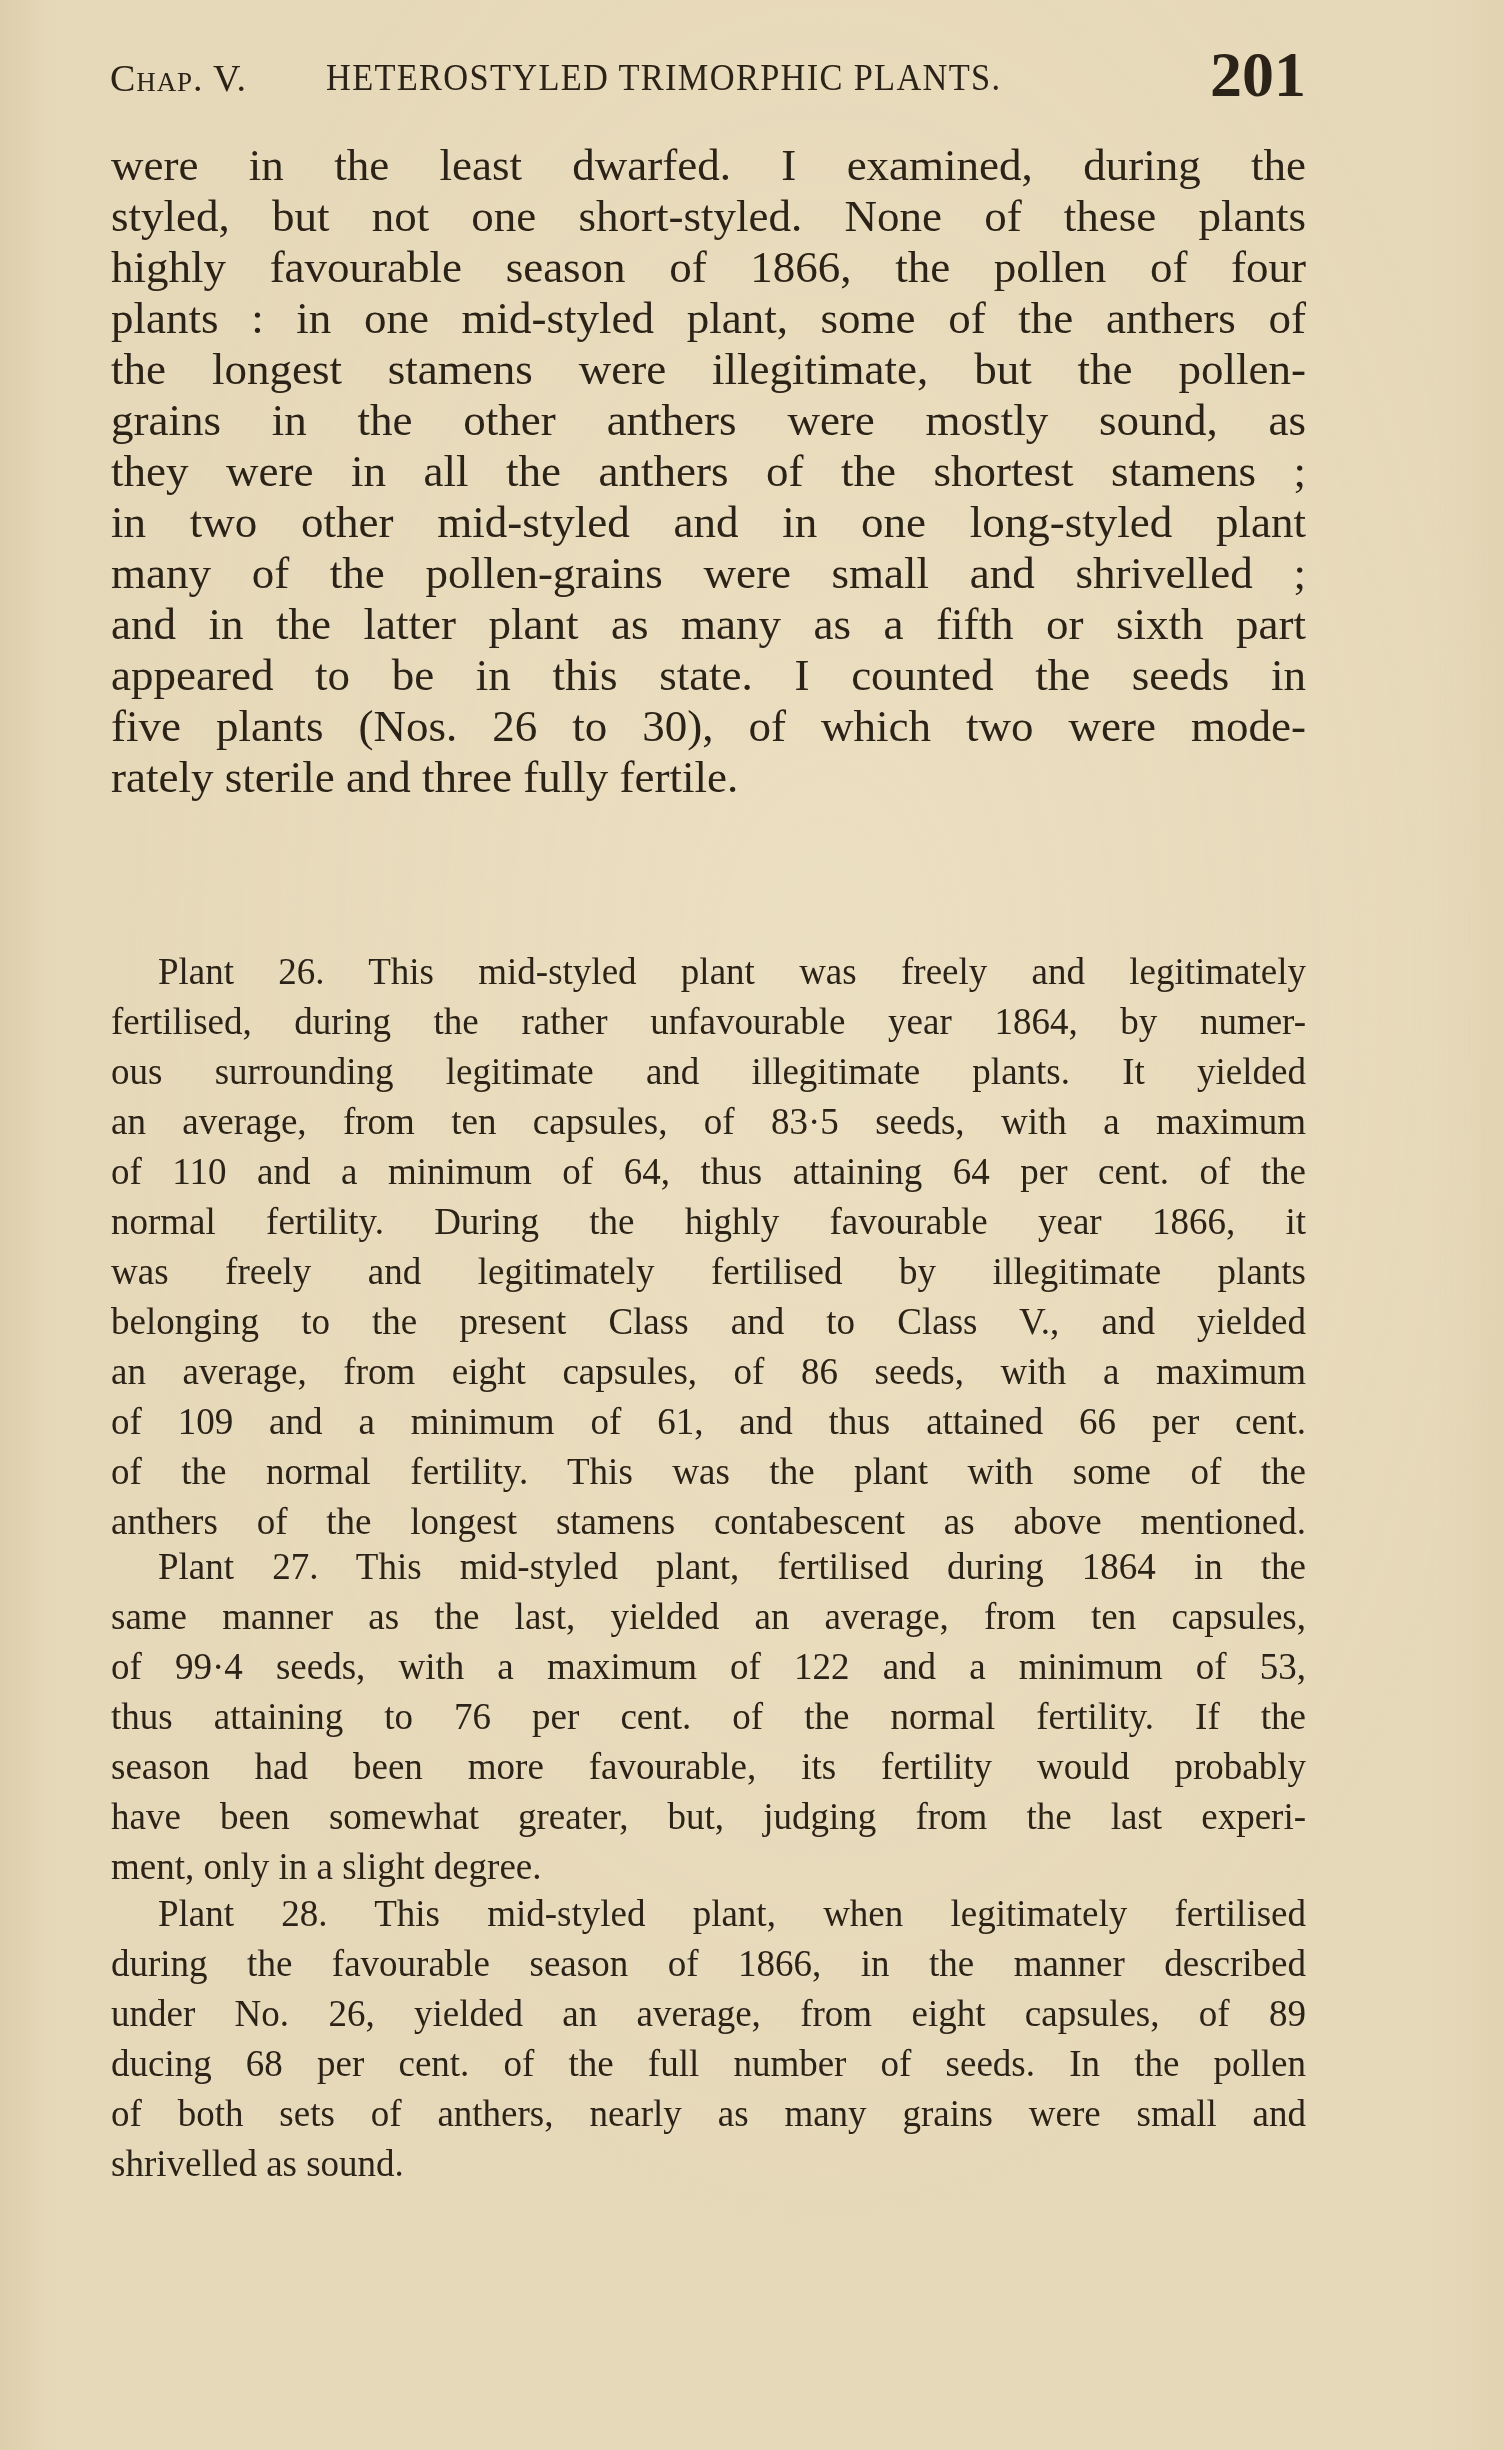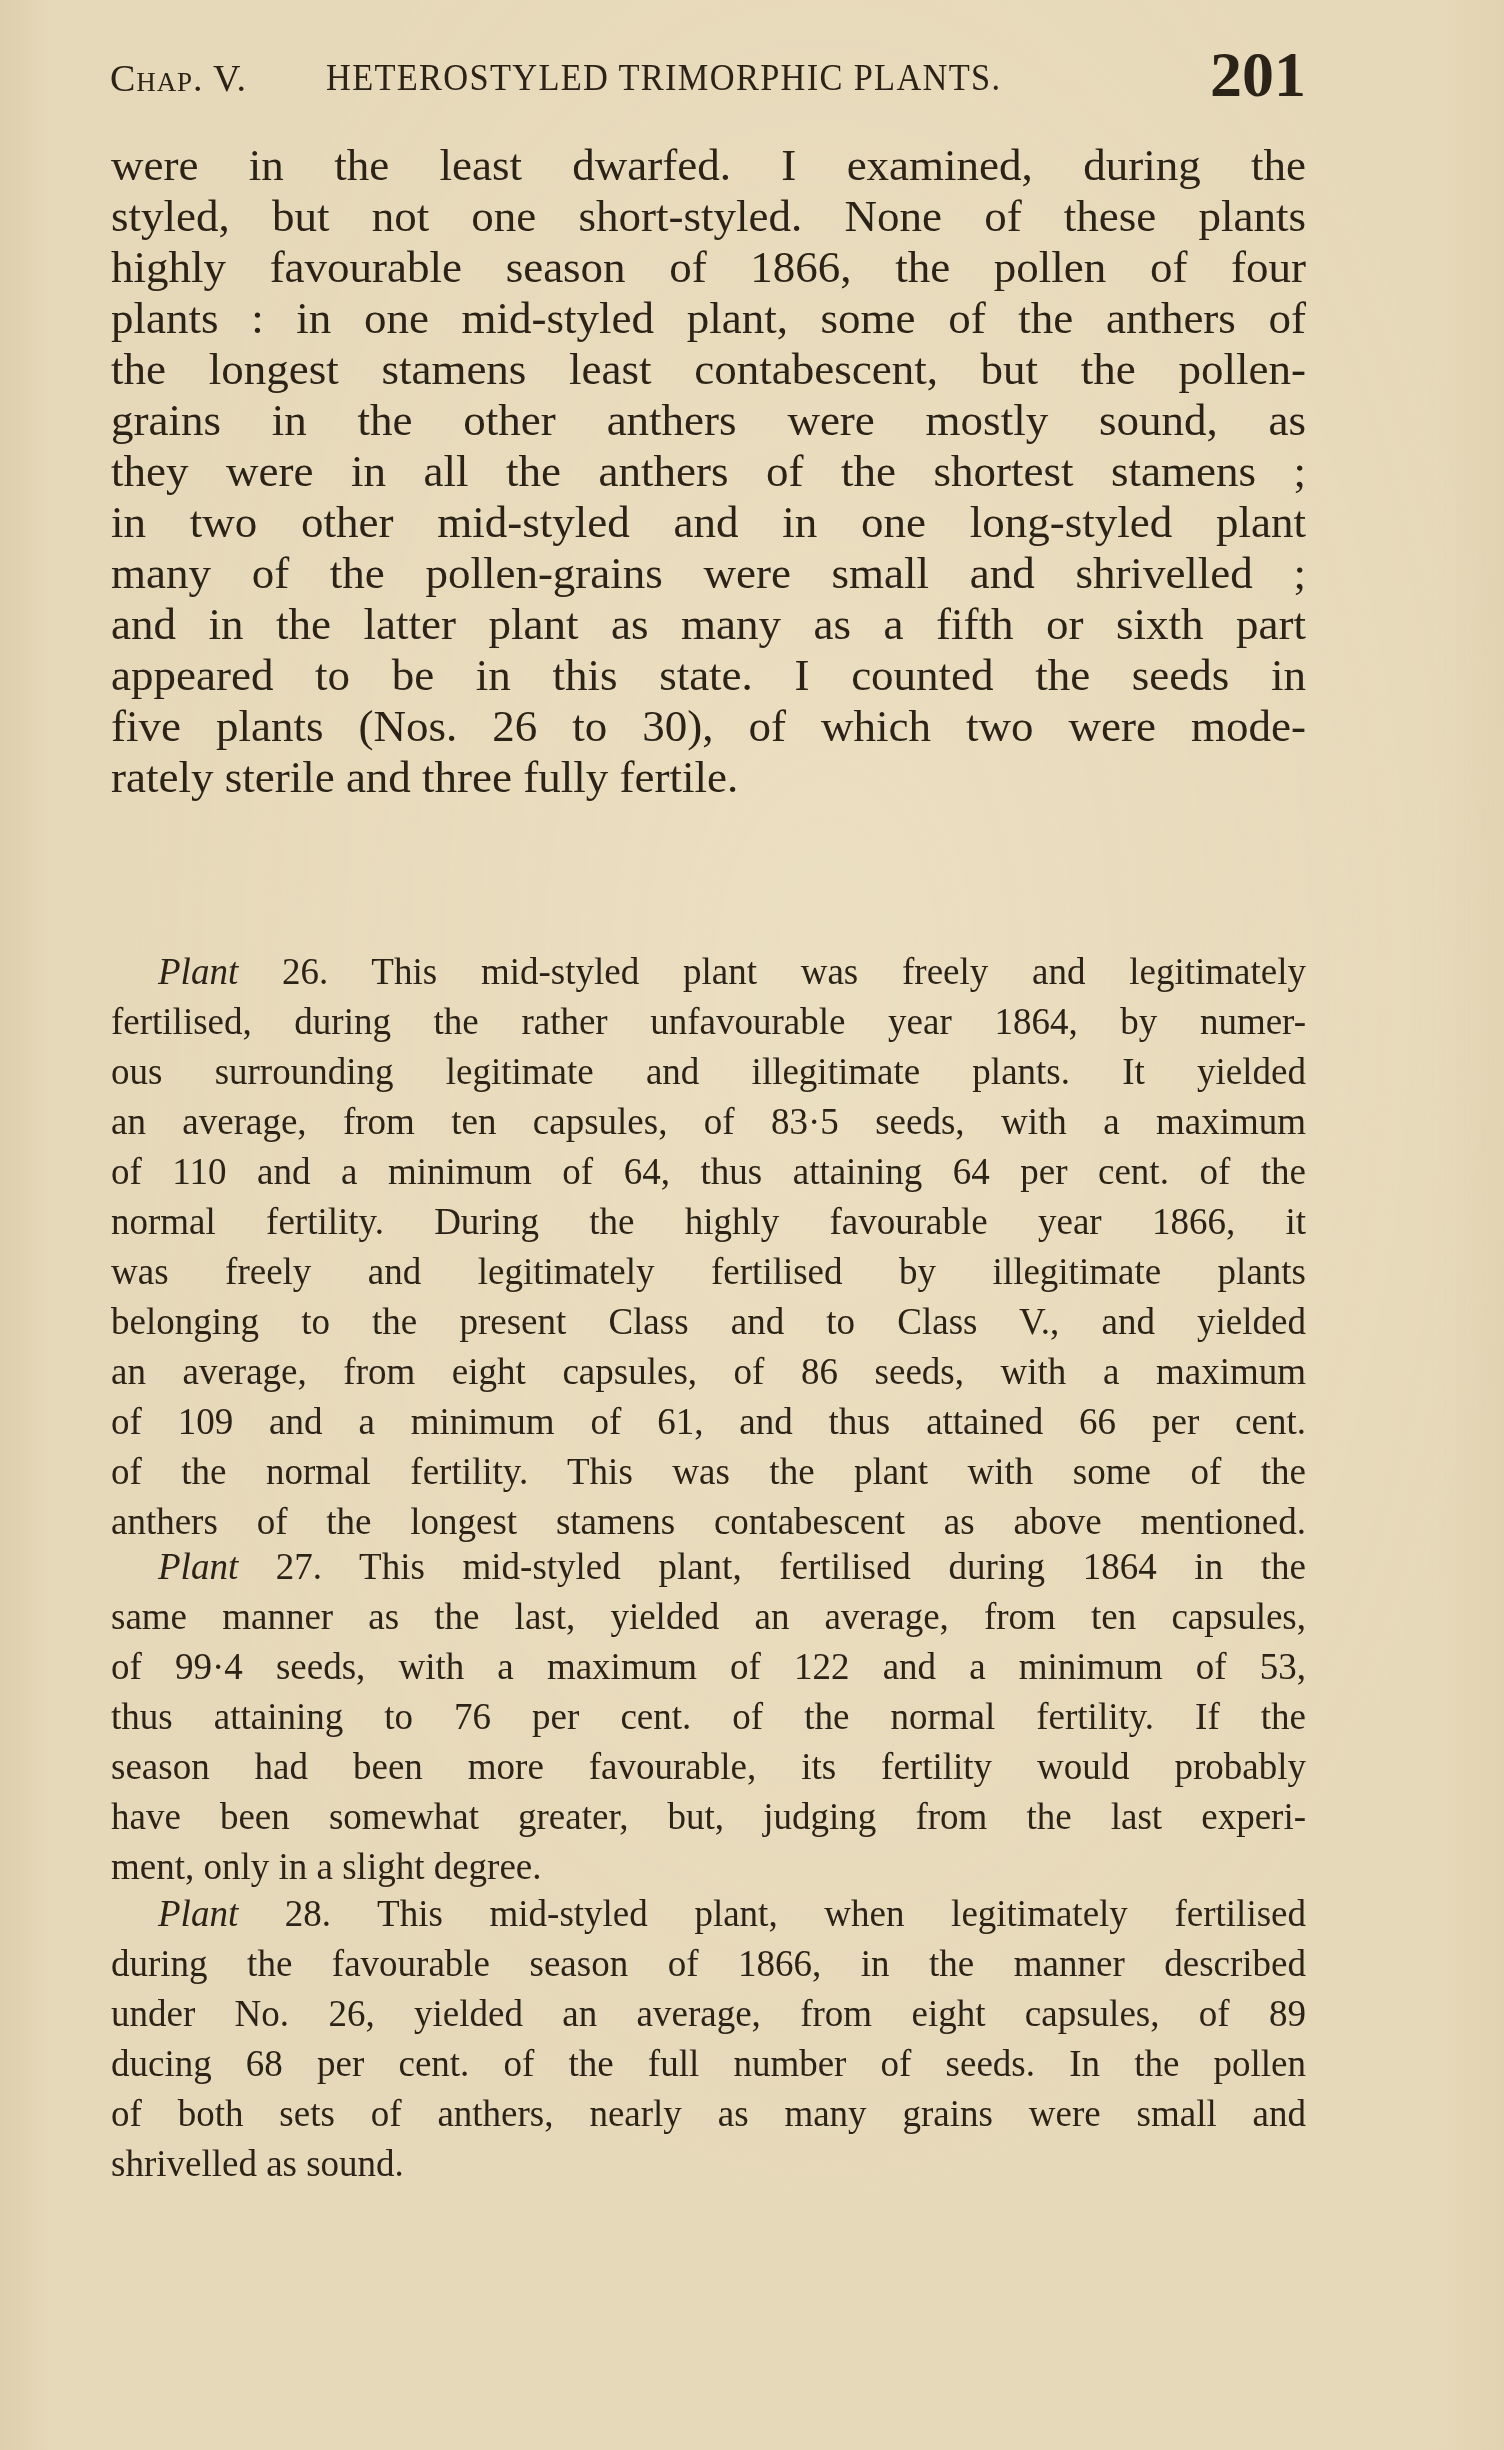--- a/index.html
+++ b/index.html
@@ -76,7 +76,7 @@
     <span class="line">styled, but not one short-styled. None of these plants</span>
     <span class="line">highly favourable season of 1866, the pollen of four</span>
     <span class="line">plants : in one mid-styled plant, some of the anthers of</span>
-    <span class="line">the longest stamens least contabescent, but the pollen-</span>
+    <span class="line">the longest stamens were illegitimate, but the pollen-</span>
     <span class="line">grains in the other anthers were mostly sound, as</span>
     <span class="line">they were in all the anthers of the shortest stamens ;</span>
     <span class="line">in two other mid-styled and in one long-styled plant</span>

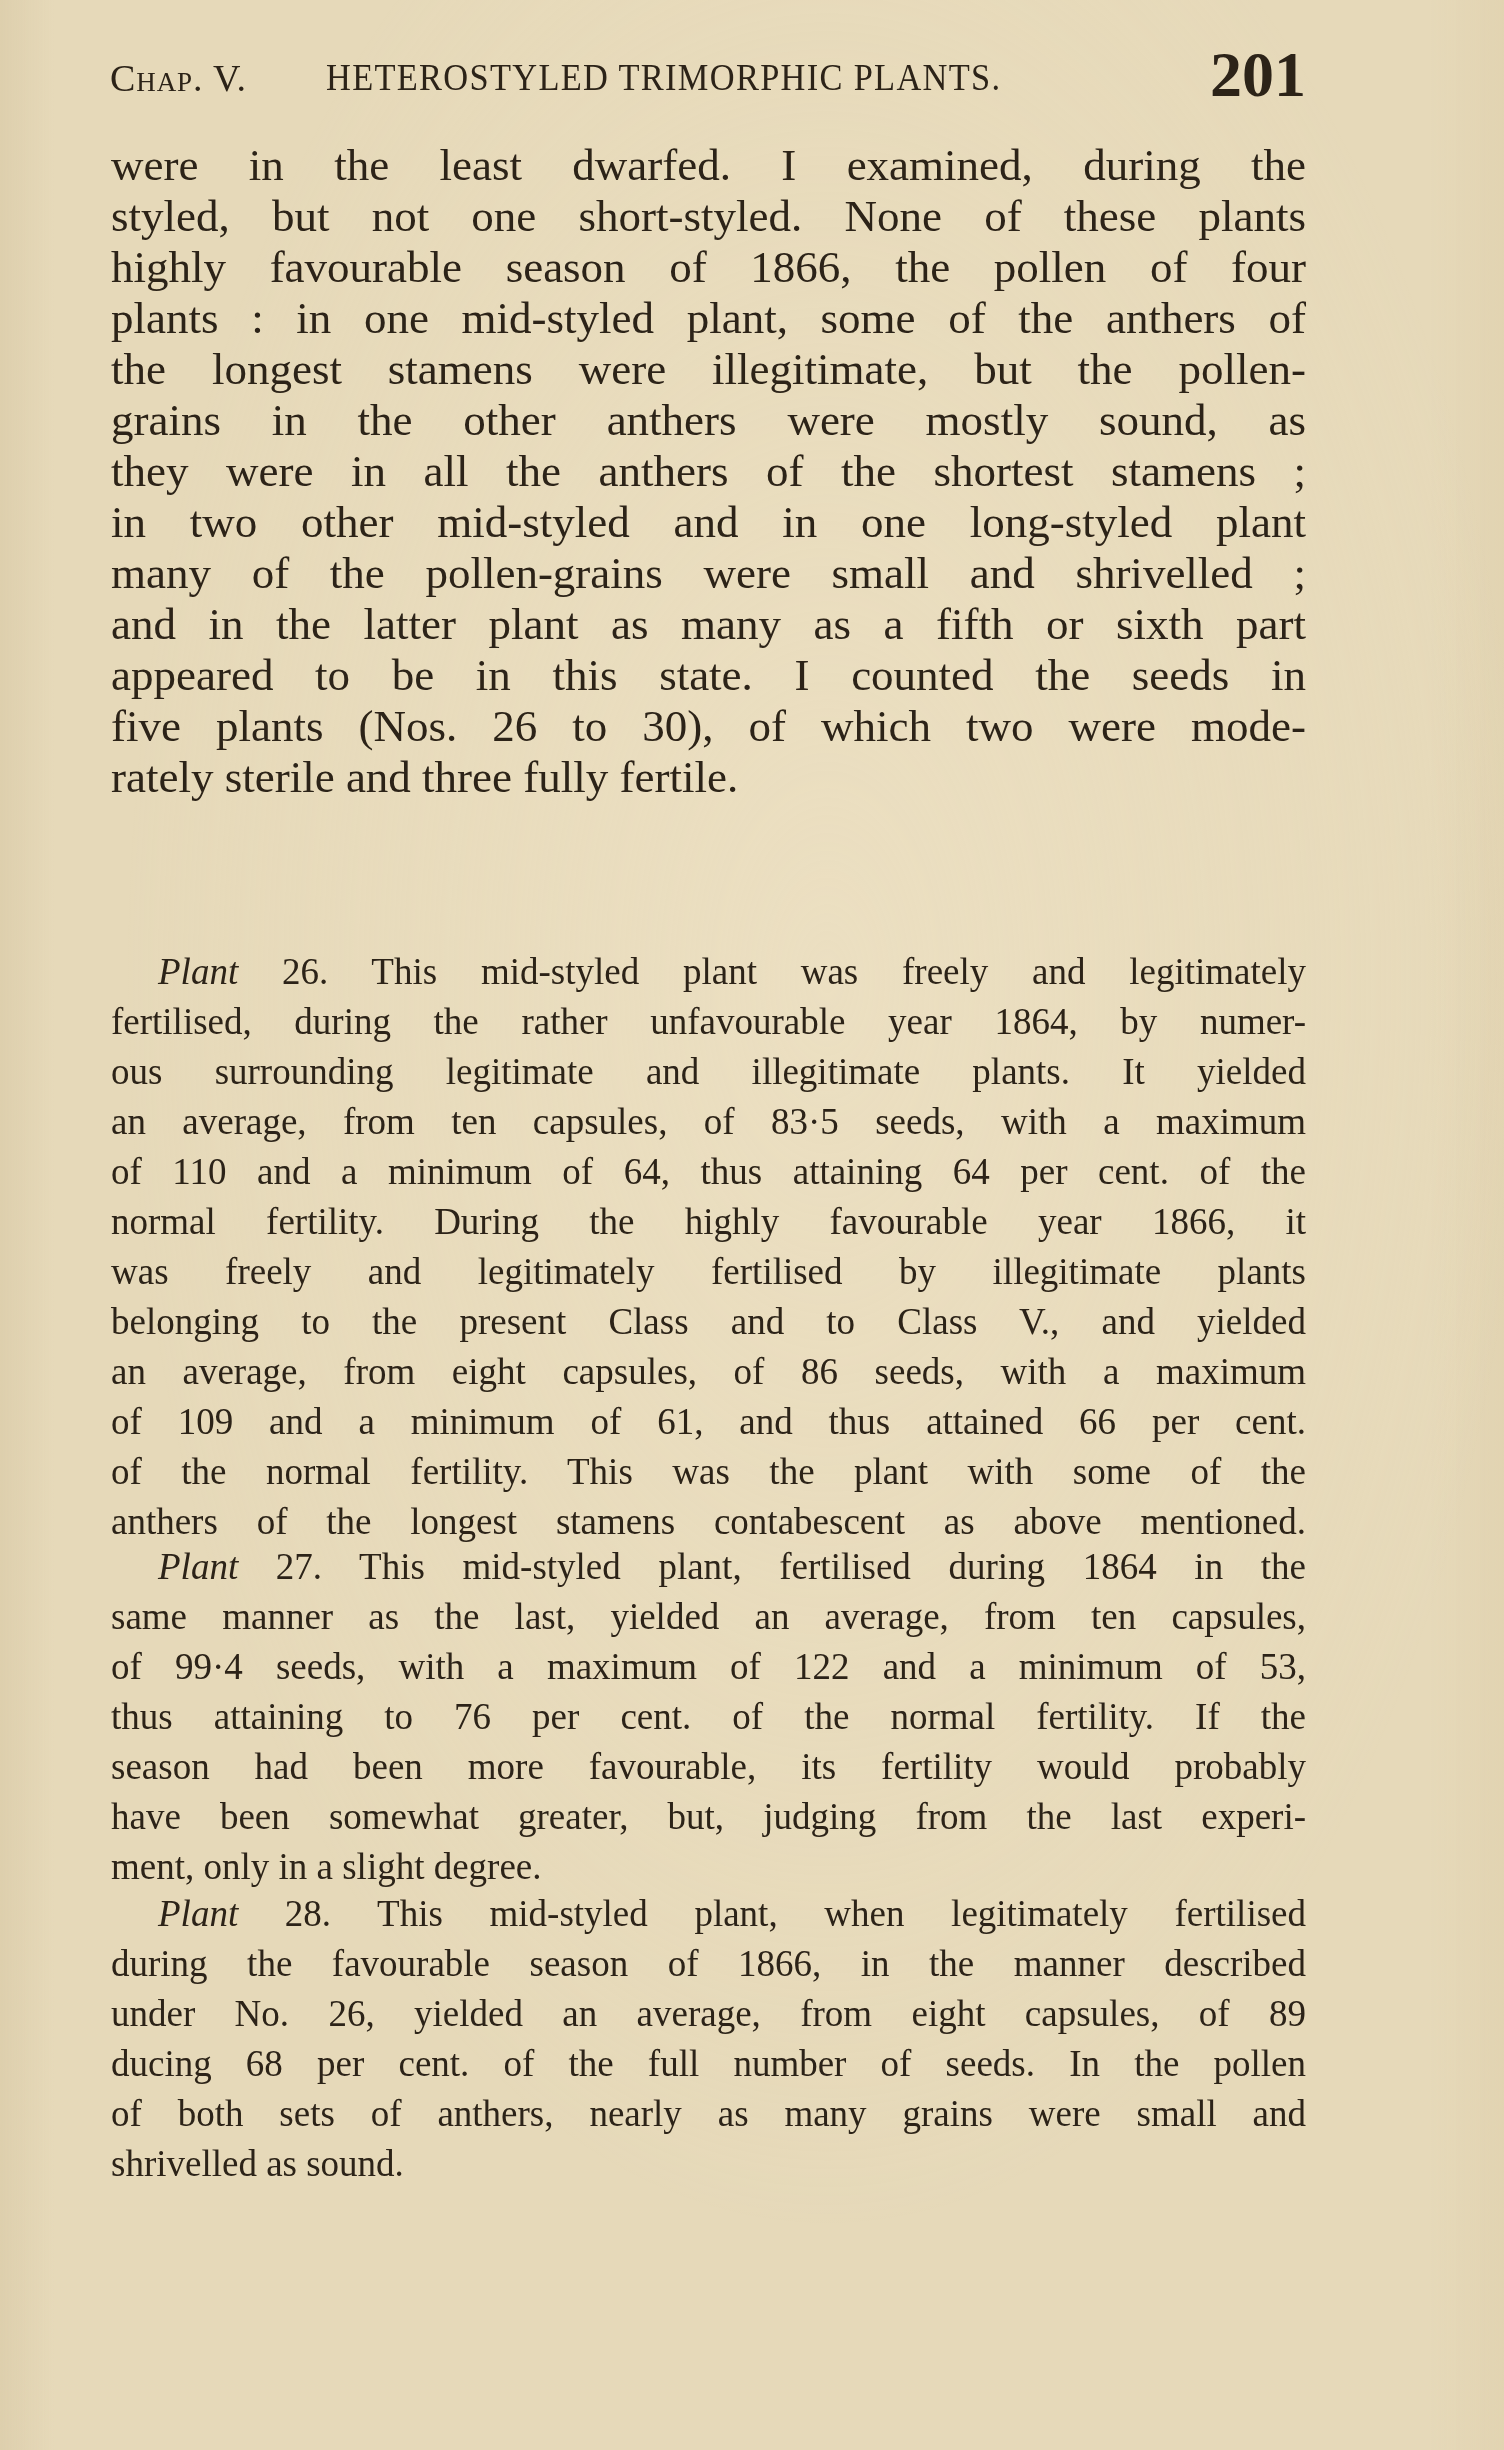--- a/index.html
+++ b/index.html
@@ -53,7 +53,7 @@
   .small .line { font-size: 37px; height: 50px; line-height: 50px; }
   .small .line.last, .large .line.last { text-align-last: left; }
   .indent { padding-left: 47px; }
-  .label { font-style: italic; }
+  .label { }
 
   #para-intro { top: 140px; }
   #para-26 { top: 947px; }

